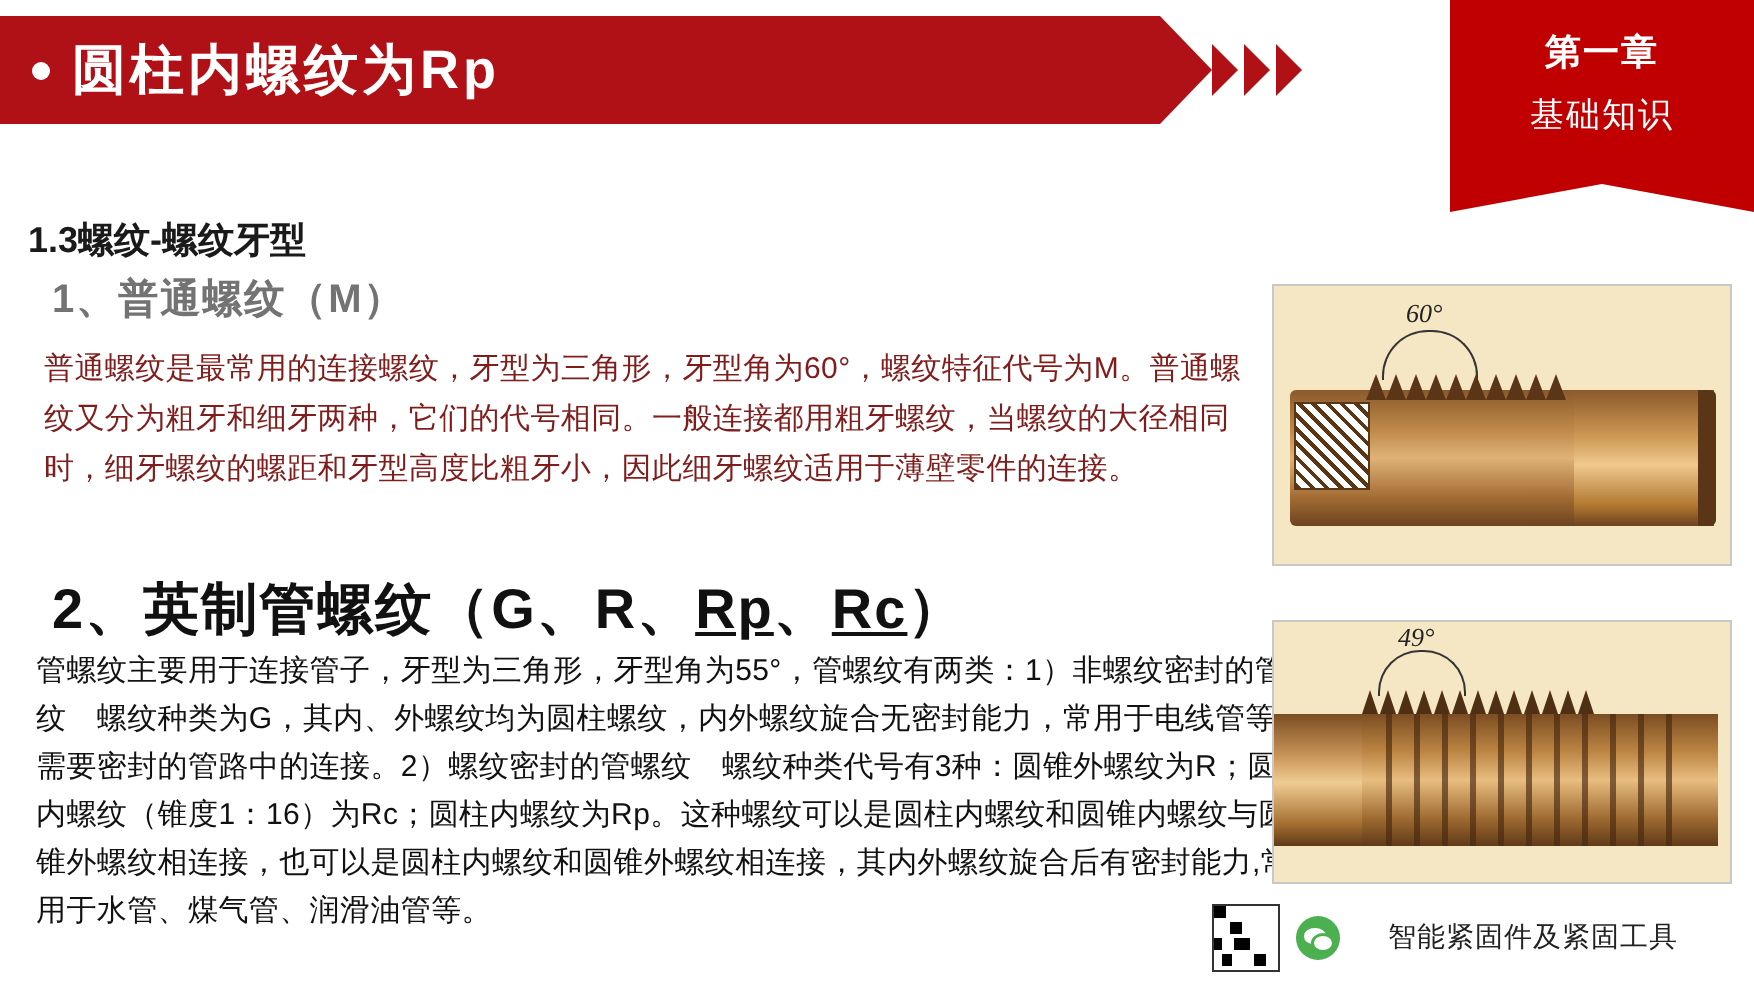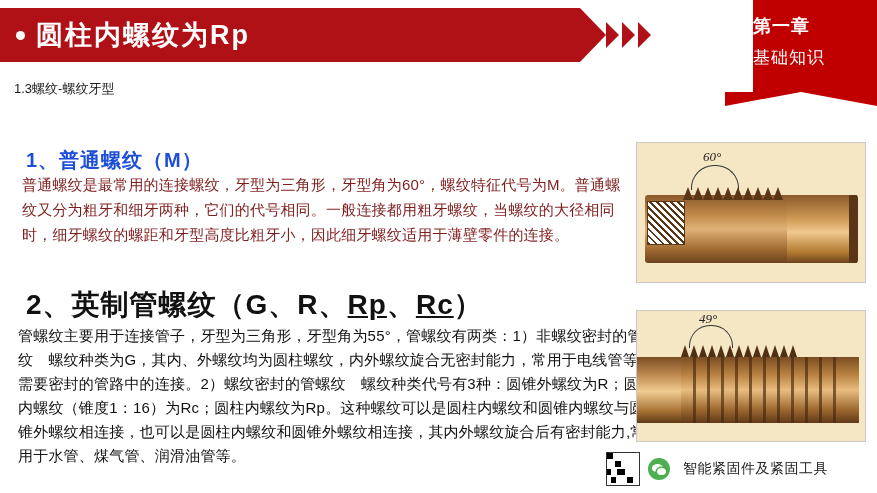--- a/index.html
+++ b/index.html
@@ -79,10 +79,11 @@
     position: absolute;
     right: 0;
     top: 0;
-    width: 124px;
+    width: 152px;
     height: 92px;
     background: #c00000;
     color: #ffffff;
+    text-align: center;
   }
   .chapter-badge .c-title {
     margin-top: 14px;

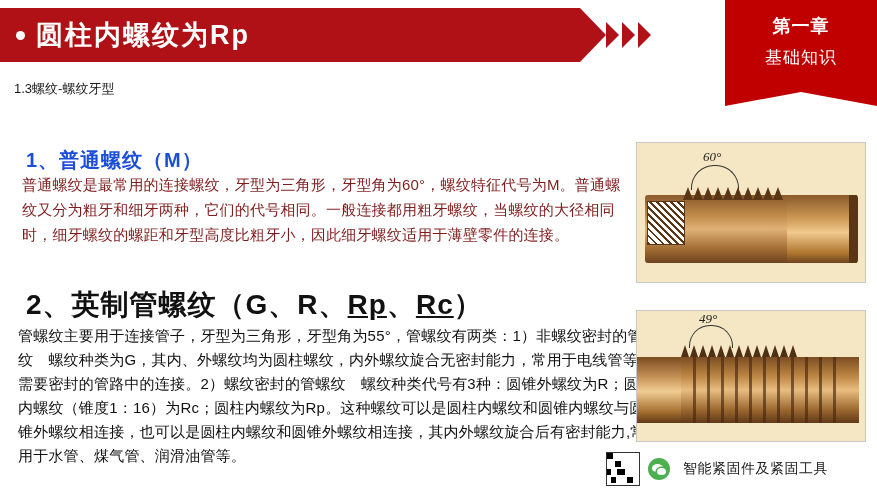--- a/index.html
+++ b/index.html
@@ -111,9 +111,9 @@
   .section-label {
     position: absolute;
     left: 14px;
-    top: 80px;
-    font-size: 13px;
-    font-weight: normal;
+    top: 108px;
+    font-size: 18px;
+    font-weight: bold;
     color: #1a1a1a;
   }
 

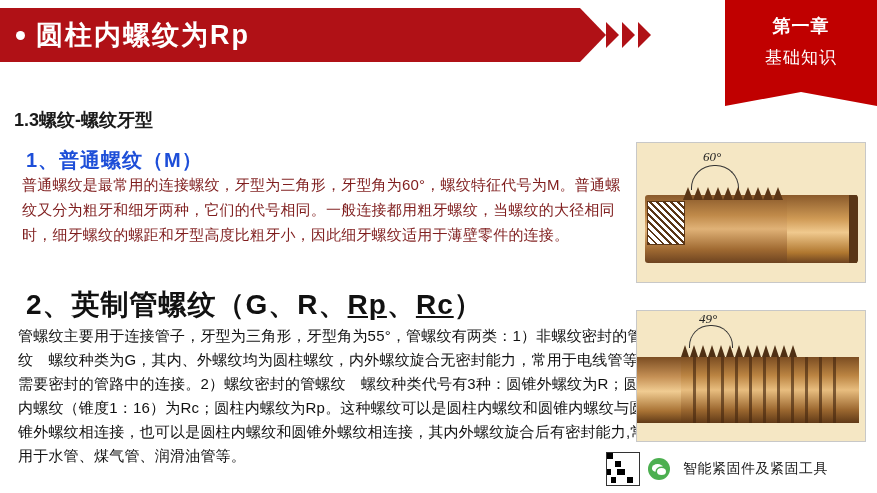--- a/index.html
+++ b/index.html
@@ -124,9 +124,8 @@
     top: 136px;
     font-size: 20px;
     font-weight: bold;
-    color: #1d4ed8;
+    color: #737373;
     letter-spacing: 1px;
-    margin-top: 11px;
   }
   .para-1 {
     position: absolute;

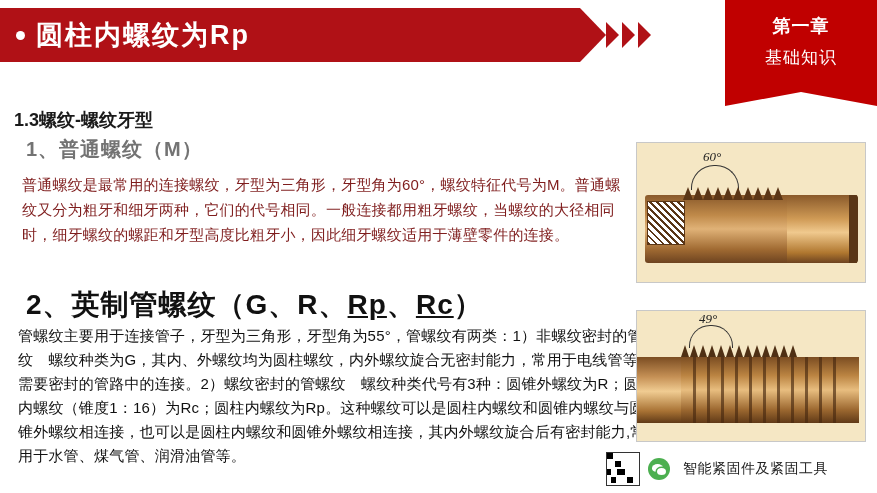--- a/index.html
+++ b/index.html
@@ -322,7 +322,7 @@
     box-shadow: 0 0 0 1.5px #4caf50;
   }
   .footer-text {
-    margin-left: 13px;
+    margin-left: 24px;
     font-size: 14px;
     color: #222222;
     letter-spacing: 0.5px;

